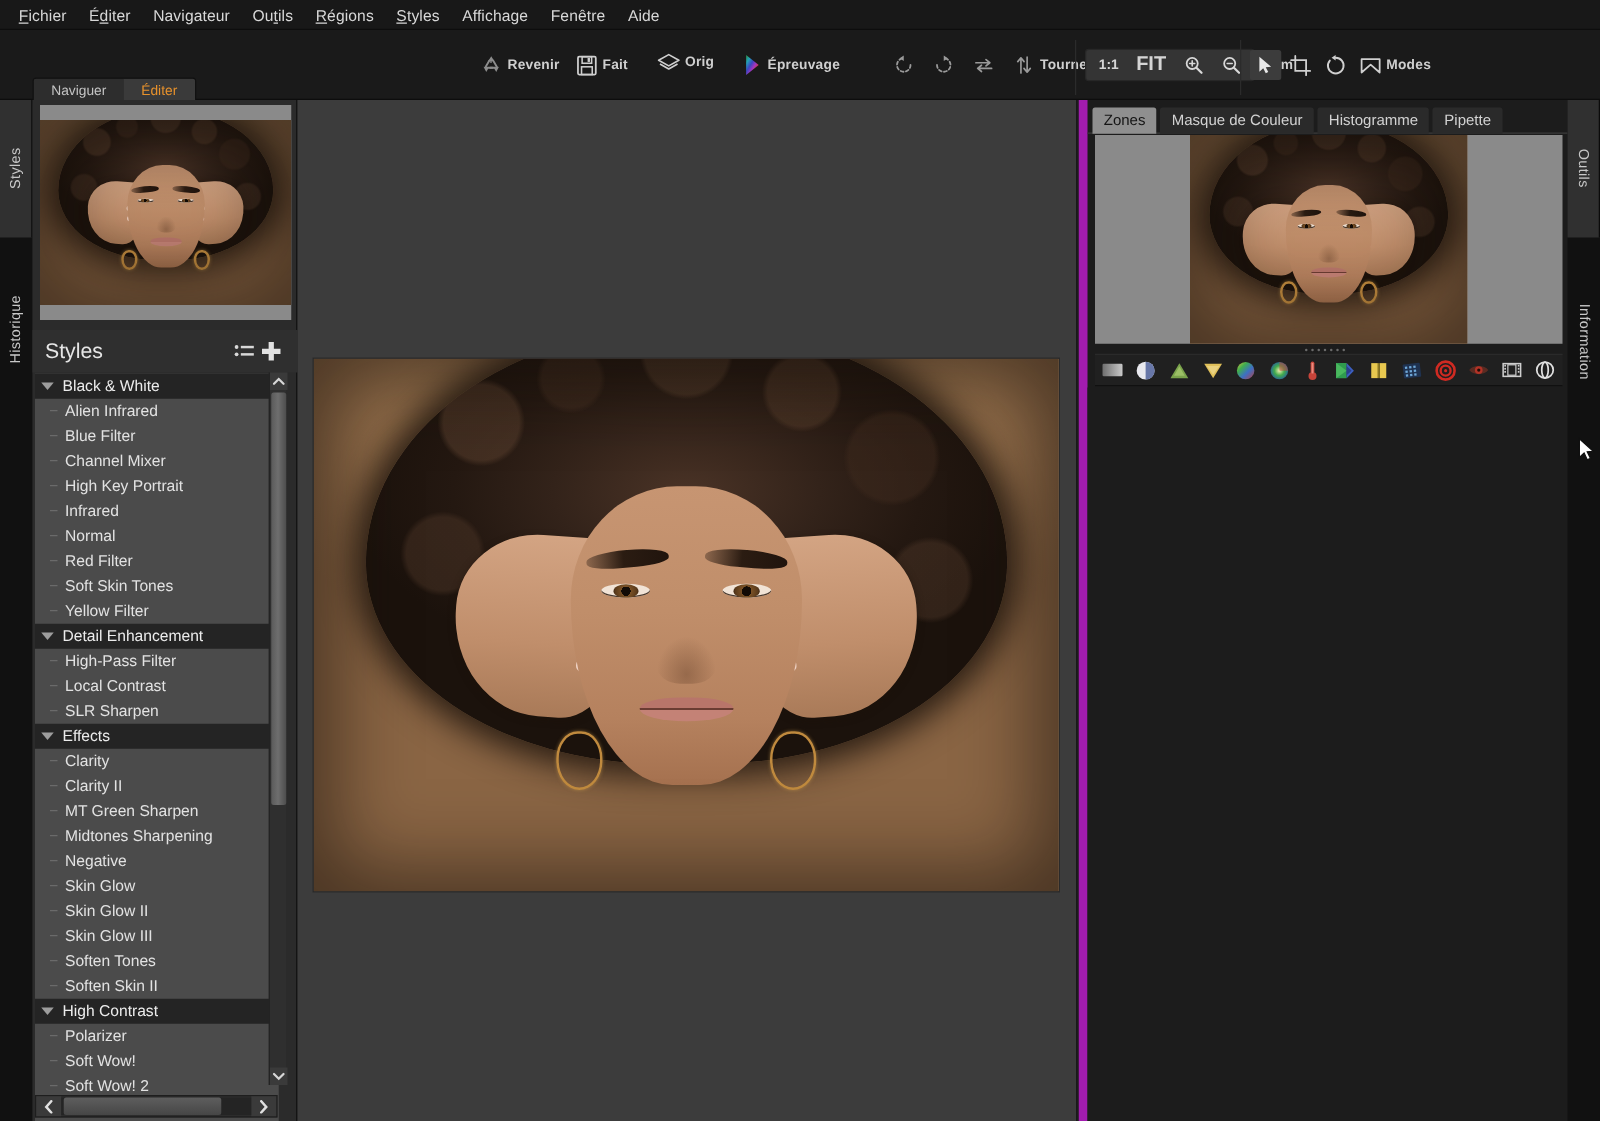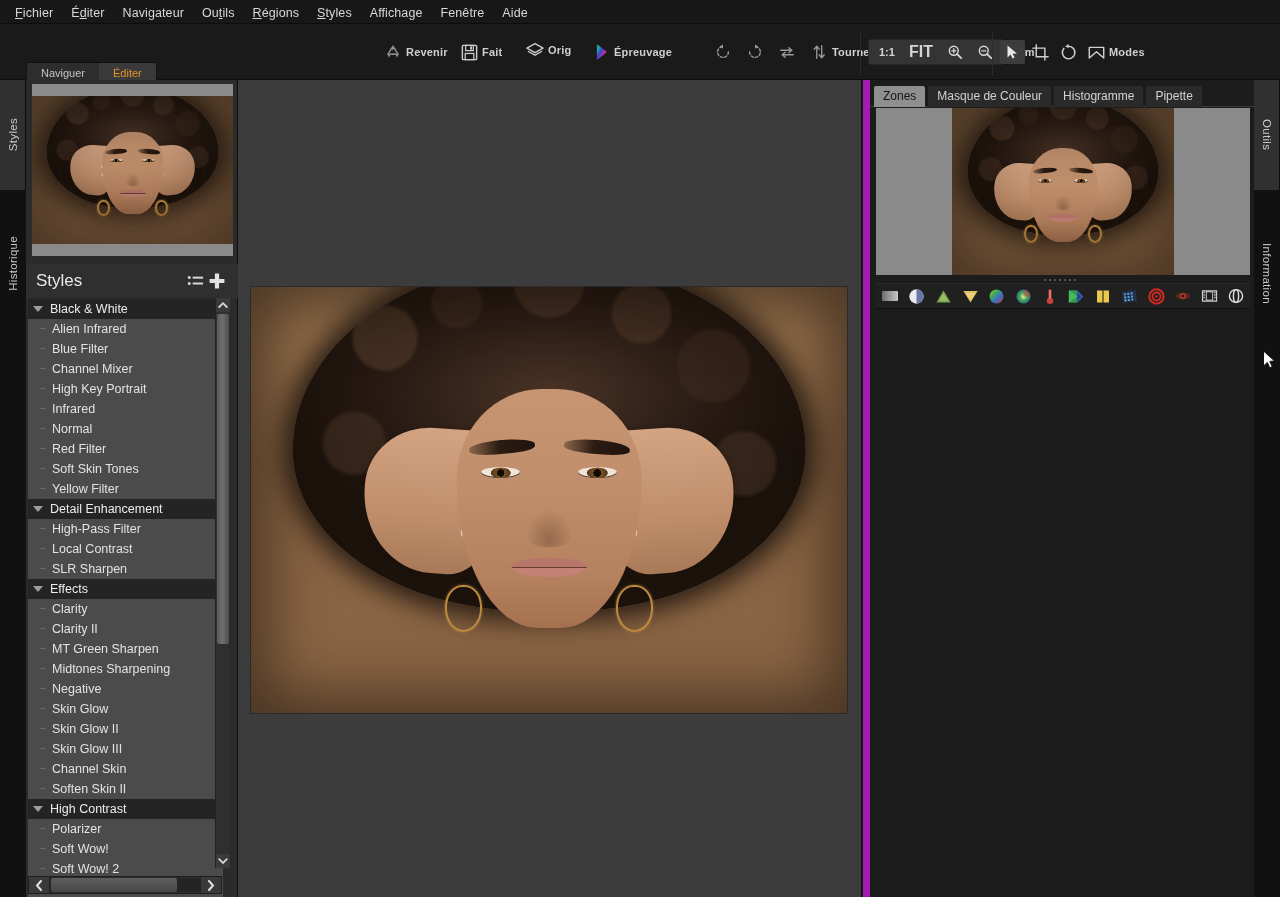--- a/index.html
+++ b/index.html
@@ -555,7 +555,7 @@
           <span>Skin Glow III</span>
         </div>
       <div class="st-row child">
-          <span>Channel Skin</span>
+          <span>Soften Tones</span>
         </div>
       <div class="st-row child">
           <span>Soften Skin II</span>

